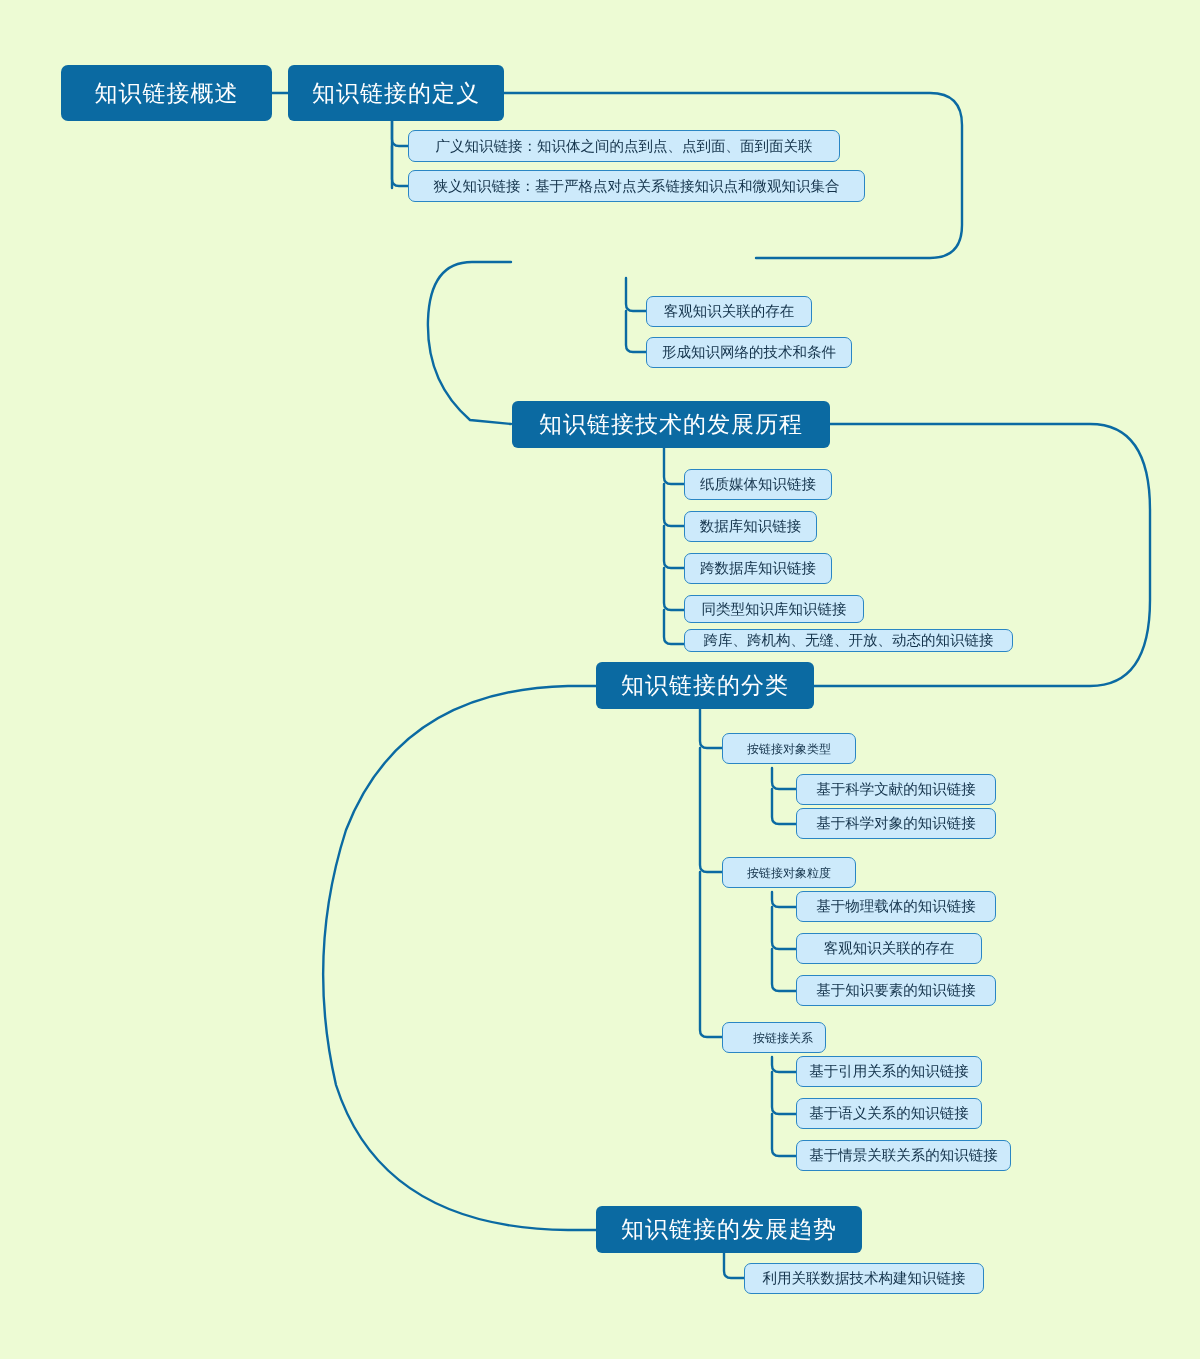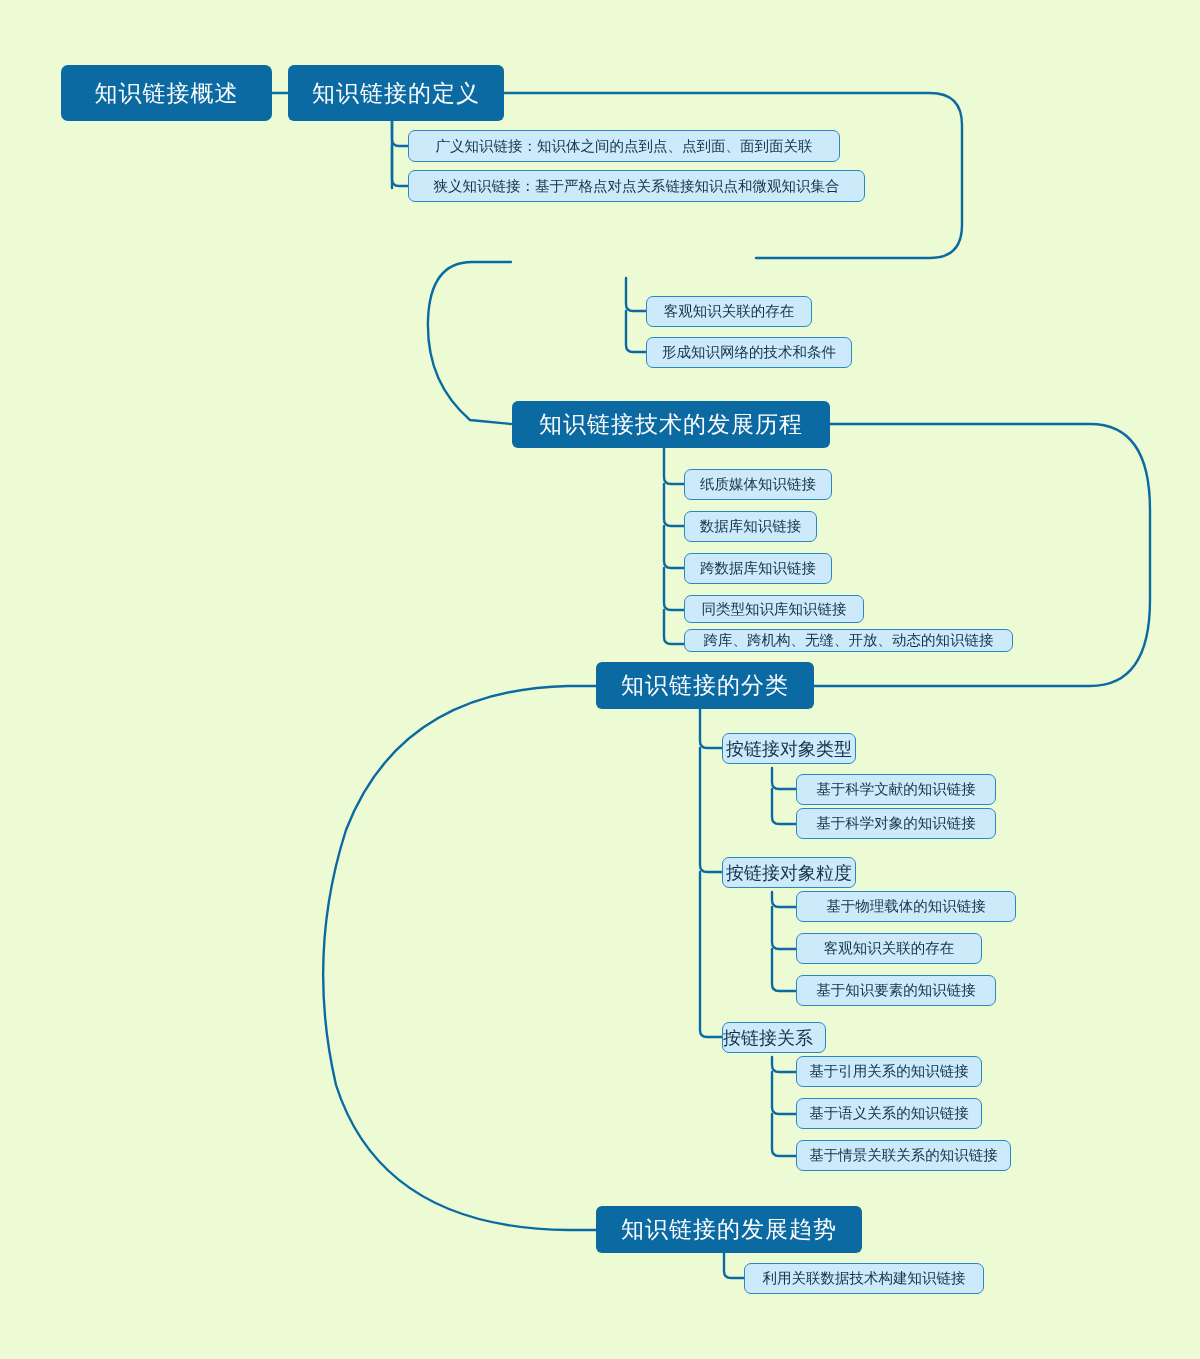--- a/index.html
+++ b/index.html
@@ -58,7 +58,7 @@
     padding: 0 12px;
   }
   .leaf.mid {
-    font-size: 18px;
+    font-size: 12px;
   }
 </style>
 </head>

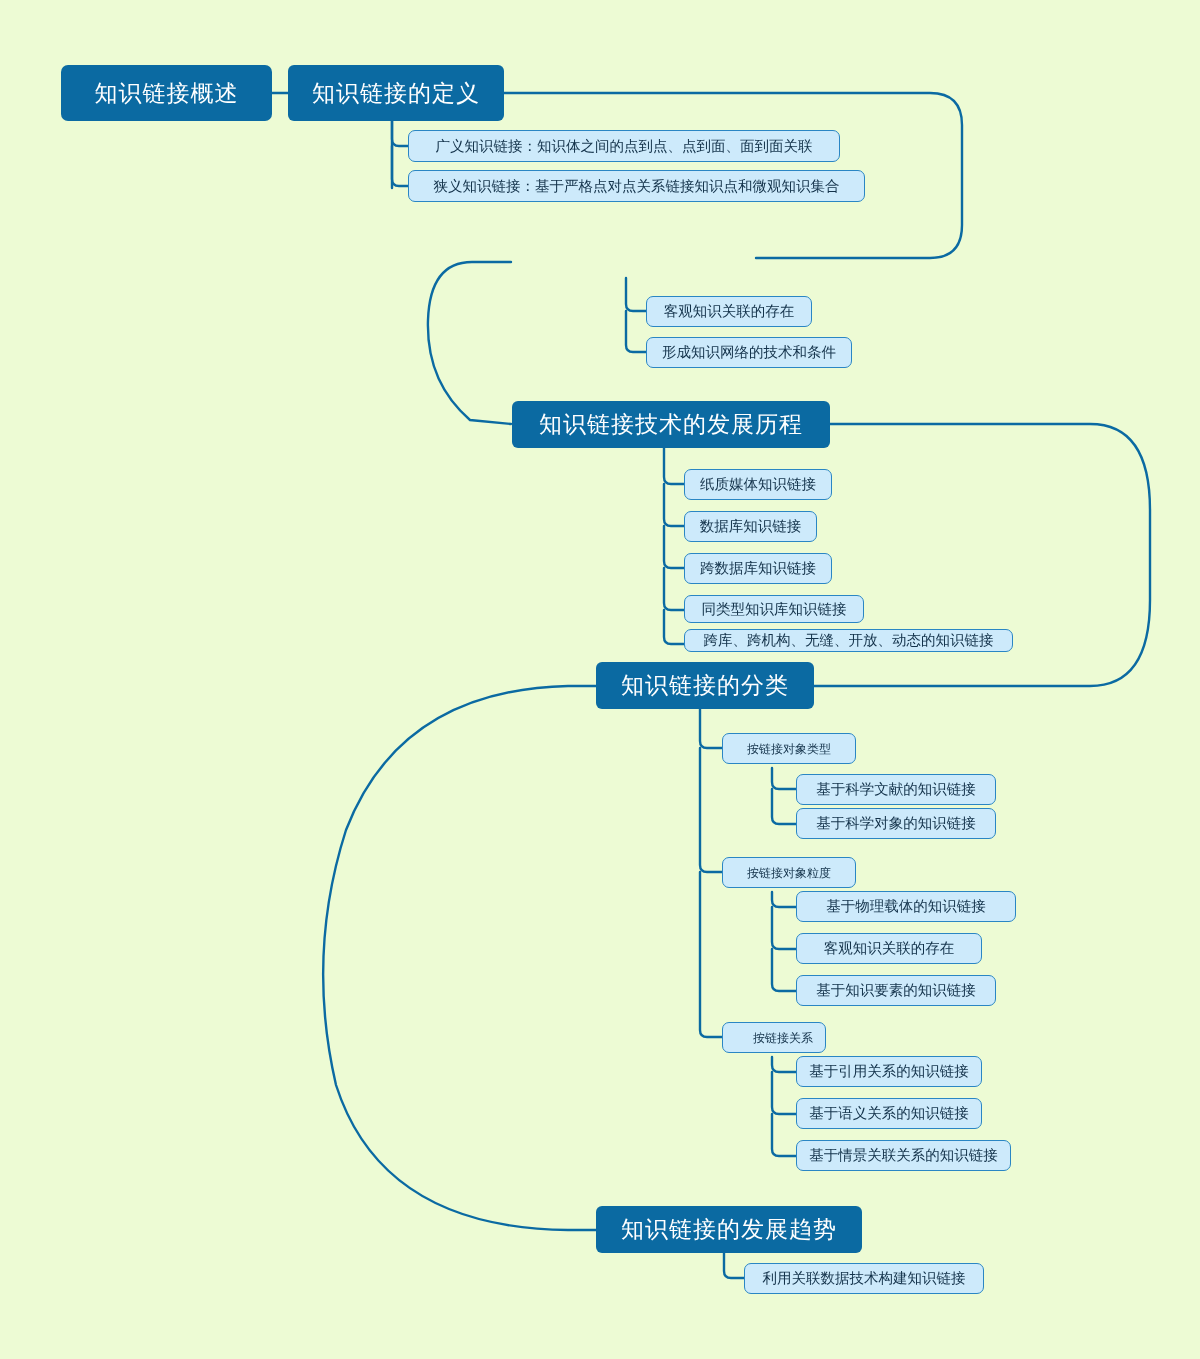--- a/index.html
+++ b/index.html
@@ -168,7 +168,7 @@
   <div class="node leaf mid" style="left:722px; top:857px; width:134px; height:31px;">
     <span>按链接对象粒度</span>
   </div>
-  <div class="node leaf" style="left:796px; top:891px; width:220px; height:31px;">
+  <div class="node leaf" style="left:796px; top:891px; width:200px; height:31px;">
     <span>基于物理载体的知识链接</span>
   </div>
   <div class="node leaf" style="left:796px; top:933px; width:186px; height:31px;">

